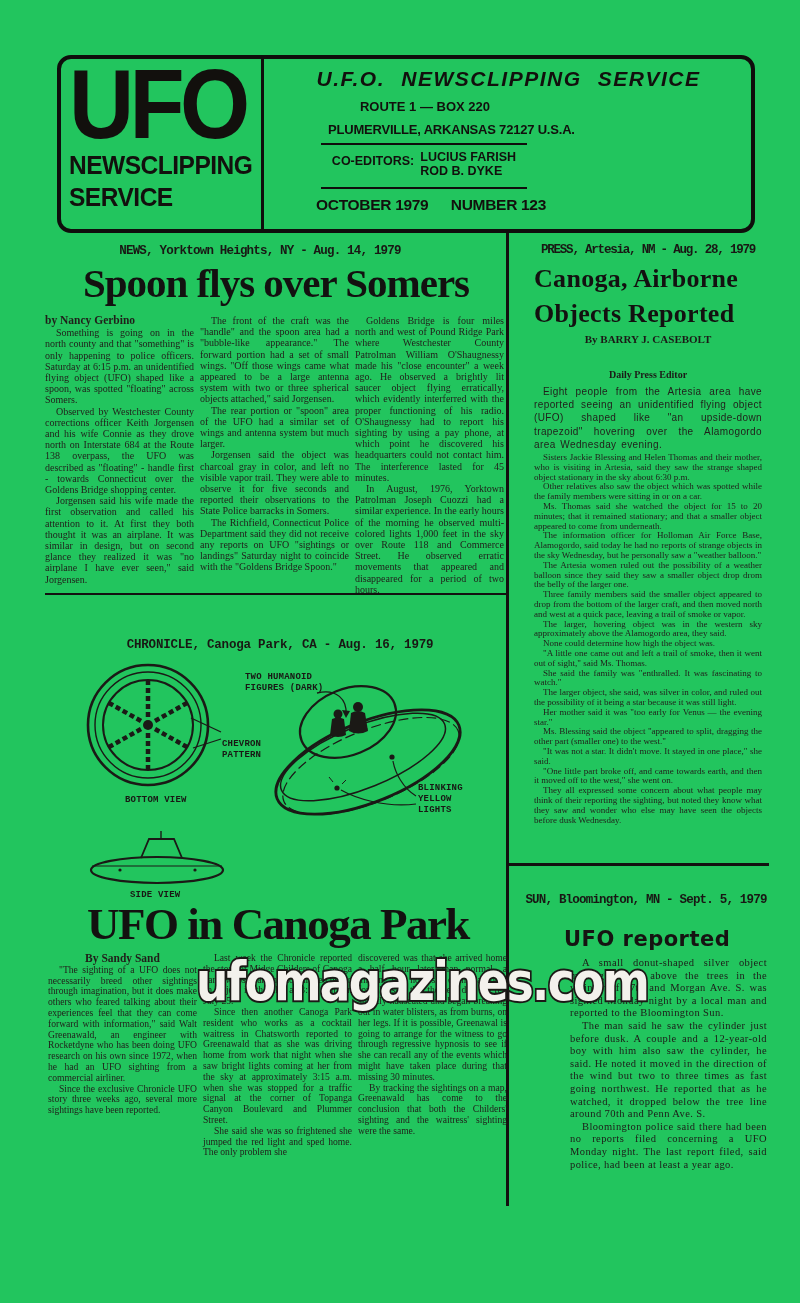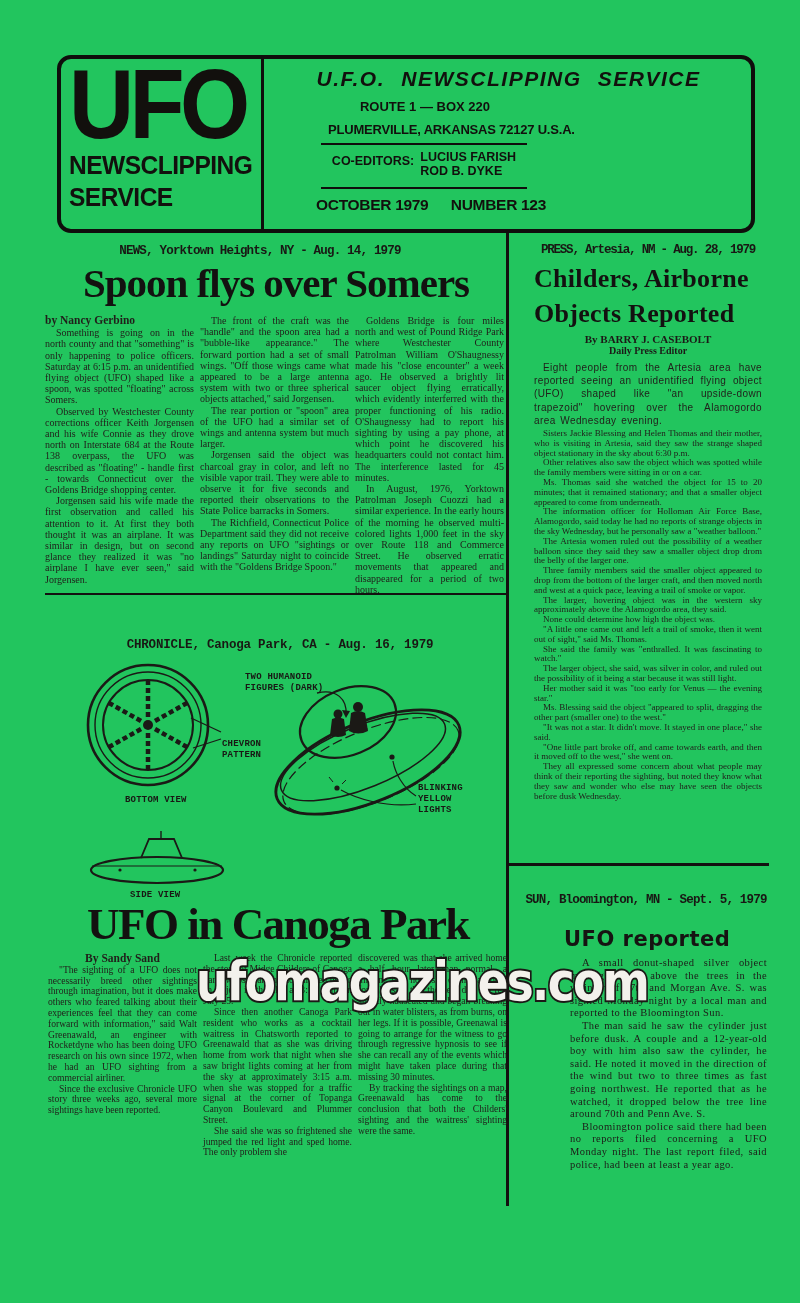--- a/index.html
+++ b/index.html
@@ -127,7 +127,7 @@
   <div class="abs" style="left:534px;top:243px;width:228px;">
     <div class="mono dateline" style="letter-spacing:-1.2px;">PRESS, Artesia, NM - Aug. 28, 1979</div>
     <div class="headline-serif artesia-headline">
-      <div>Childers, Airborne</div>
+      <div>Canoga, Airborne</div>
       <div>Objects Reported</div>
     </div>
     <div class="artesia-bylines">

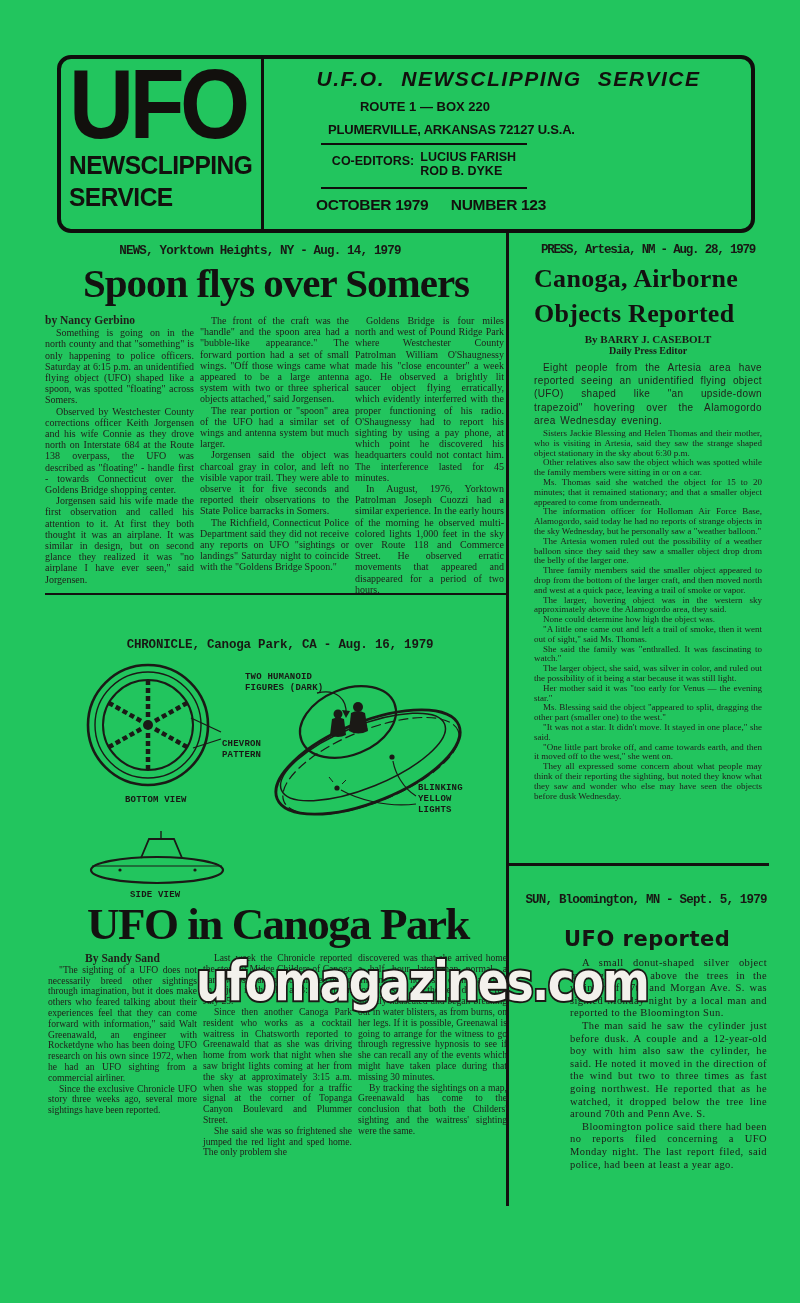--- a/index.html
+++ b/index.html
@@ -65,7 +65,7 @@
   .artesia-lead{font-family:"Liberation Sans","DejaVu Sans",sans-serif;font-size:10px;line-height:13.2px;letter-spacing:0.4px;word-spacing:1.5px;text-align:justify;margin:5px 0 2px 0 !important;text-indent:9px;}
   .artesia-bylines{text-align:center;font-weight:bold;margin:2px 0 0 0;}
   .artesia-by{font-size:11px;}
-  .artesia-bytitle{font-size:10px;}
+  .artesia-bytitle{font-size:10px;margin-top:24px;}
   .bloom-body{margin:6px 0 0 48px;width:197px;font-size:10.5px;line-height:12.6px;letter-spacing:0.4px;text-align:justify;color:#1d1b18;}
   .bloom-body p{margin:0;text-indent:12px;}
   

